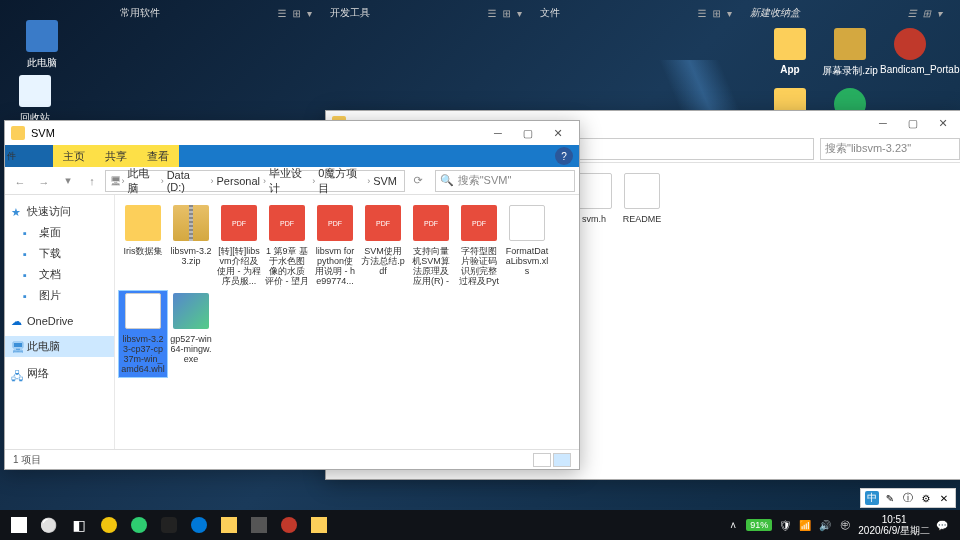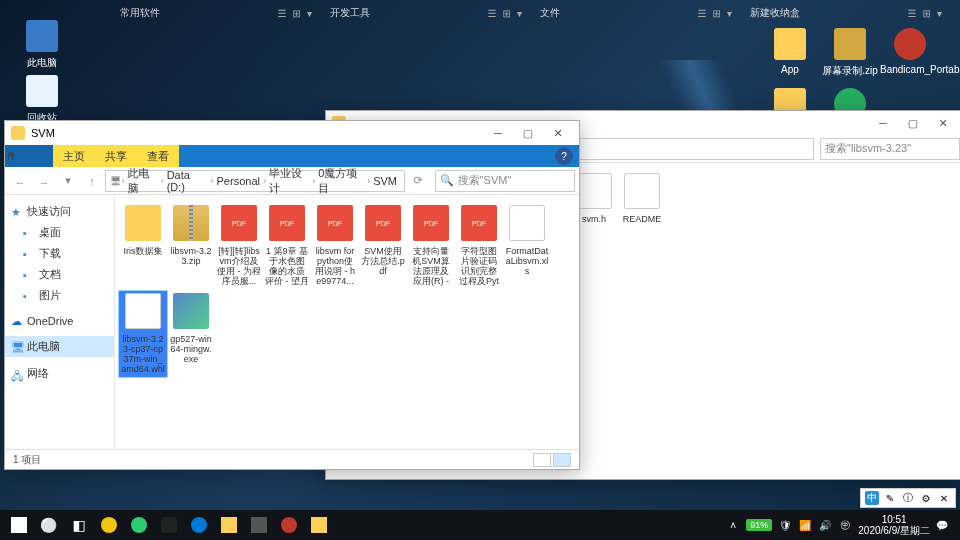--- a/index.html
+++ b/index.html
@@ -106,7 +106,7 @@
         <span>▾</span>
       </div>
     </div>
-    <div class="rail-block" style="flex: 1 1 0%;">
+    <div class="rail-block" style="flex: 1 1 0%; font-style: italic;">
       <div class="rail-seg">新建收纳盒</div>
       <div class="rail-ctrls">
         <span>☰</span>

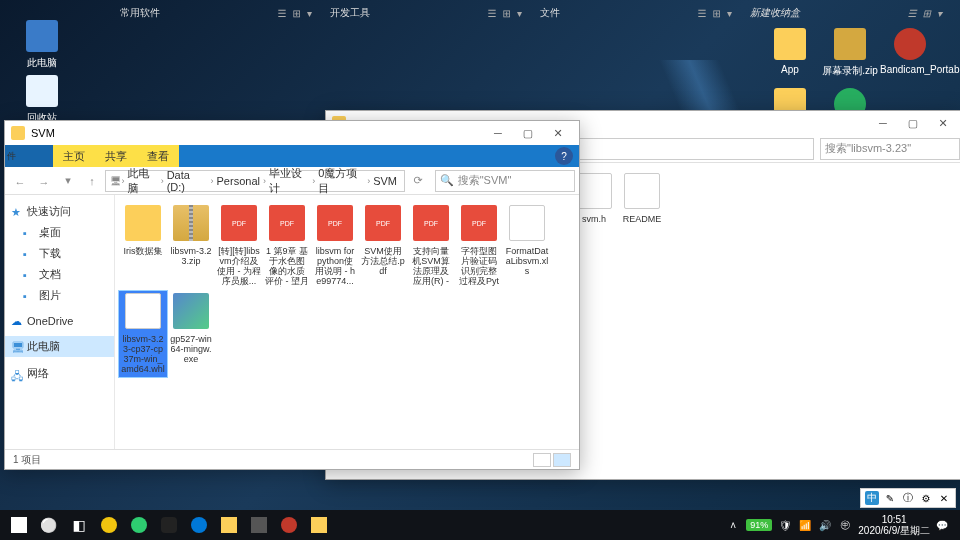--- a/index.html
+++ b/index.html
@@ -128,7 +128,7 @@
   </div>
 
 <div id="desk-right">
-    <div class="desktop-icon" style="top: 28px; left: 760px;">
+    <div class="desktop-icon" style="top: 28px; left: 760px; font-weight: bold;">
       <div class="ic" style="background:#fccf5a;border-radius:3px"></div>
       <div>App</div>
     </div>

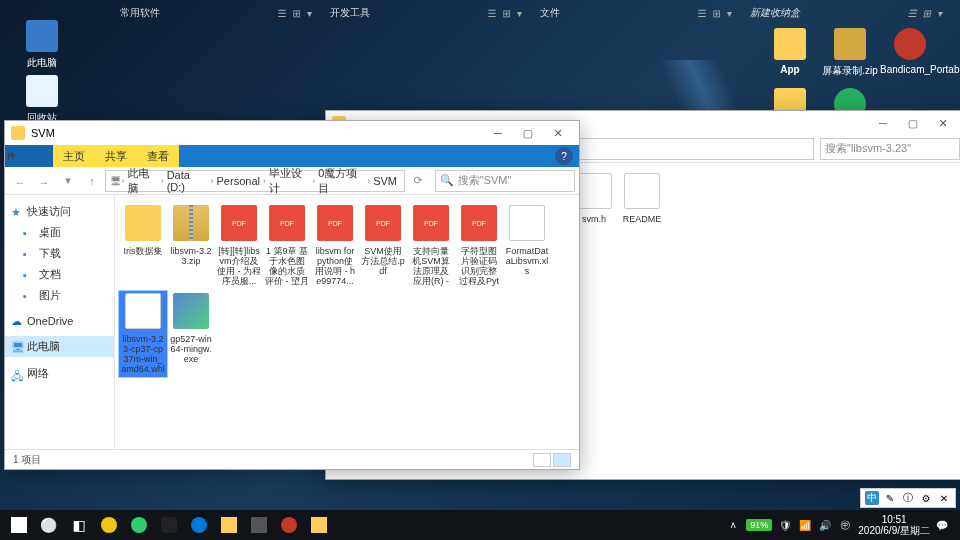--- a/index.html
+++ b/index.html
@@ -121,7 +121,7 @@
       <div class="ic" style="background:#3a7bc8"></div>
       <div>此电脑</div>
     </div>
-    <div class="desktop-icon" style="top: 75px; left: 12px;">
+    <div class="desktop-icon" style="top: 75px; left: 5px;">
       <div class="ic" style="background:#e8f4ff"></div>
       <div>回收站</div>
     </div>

